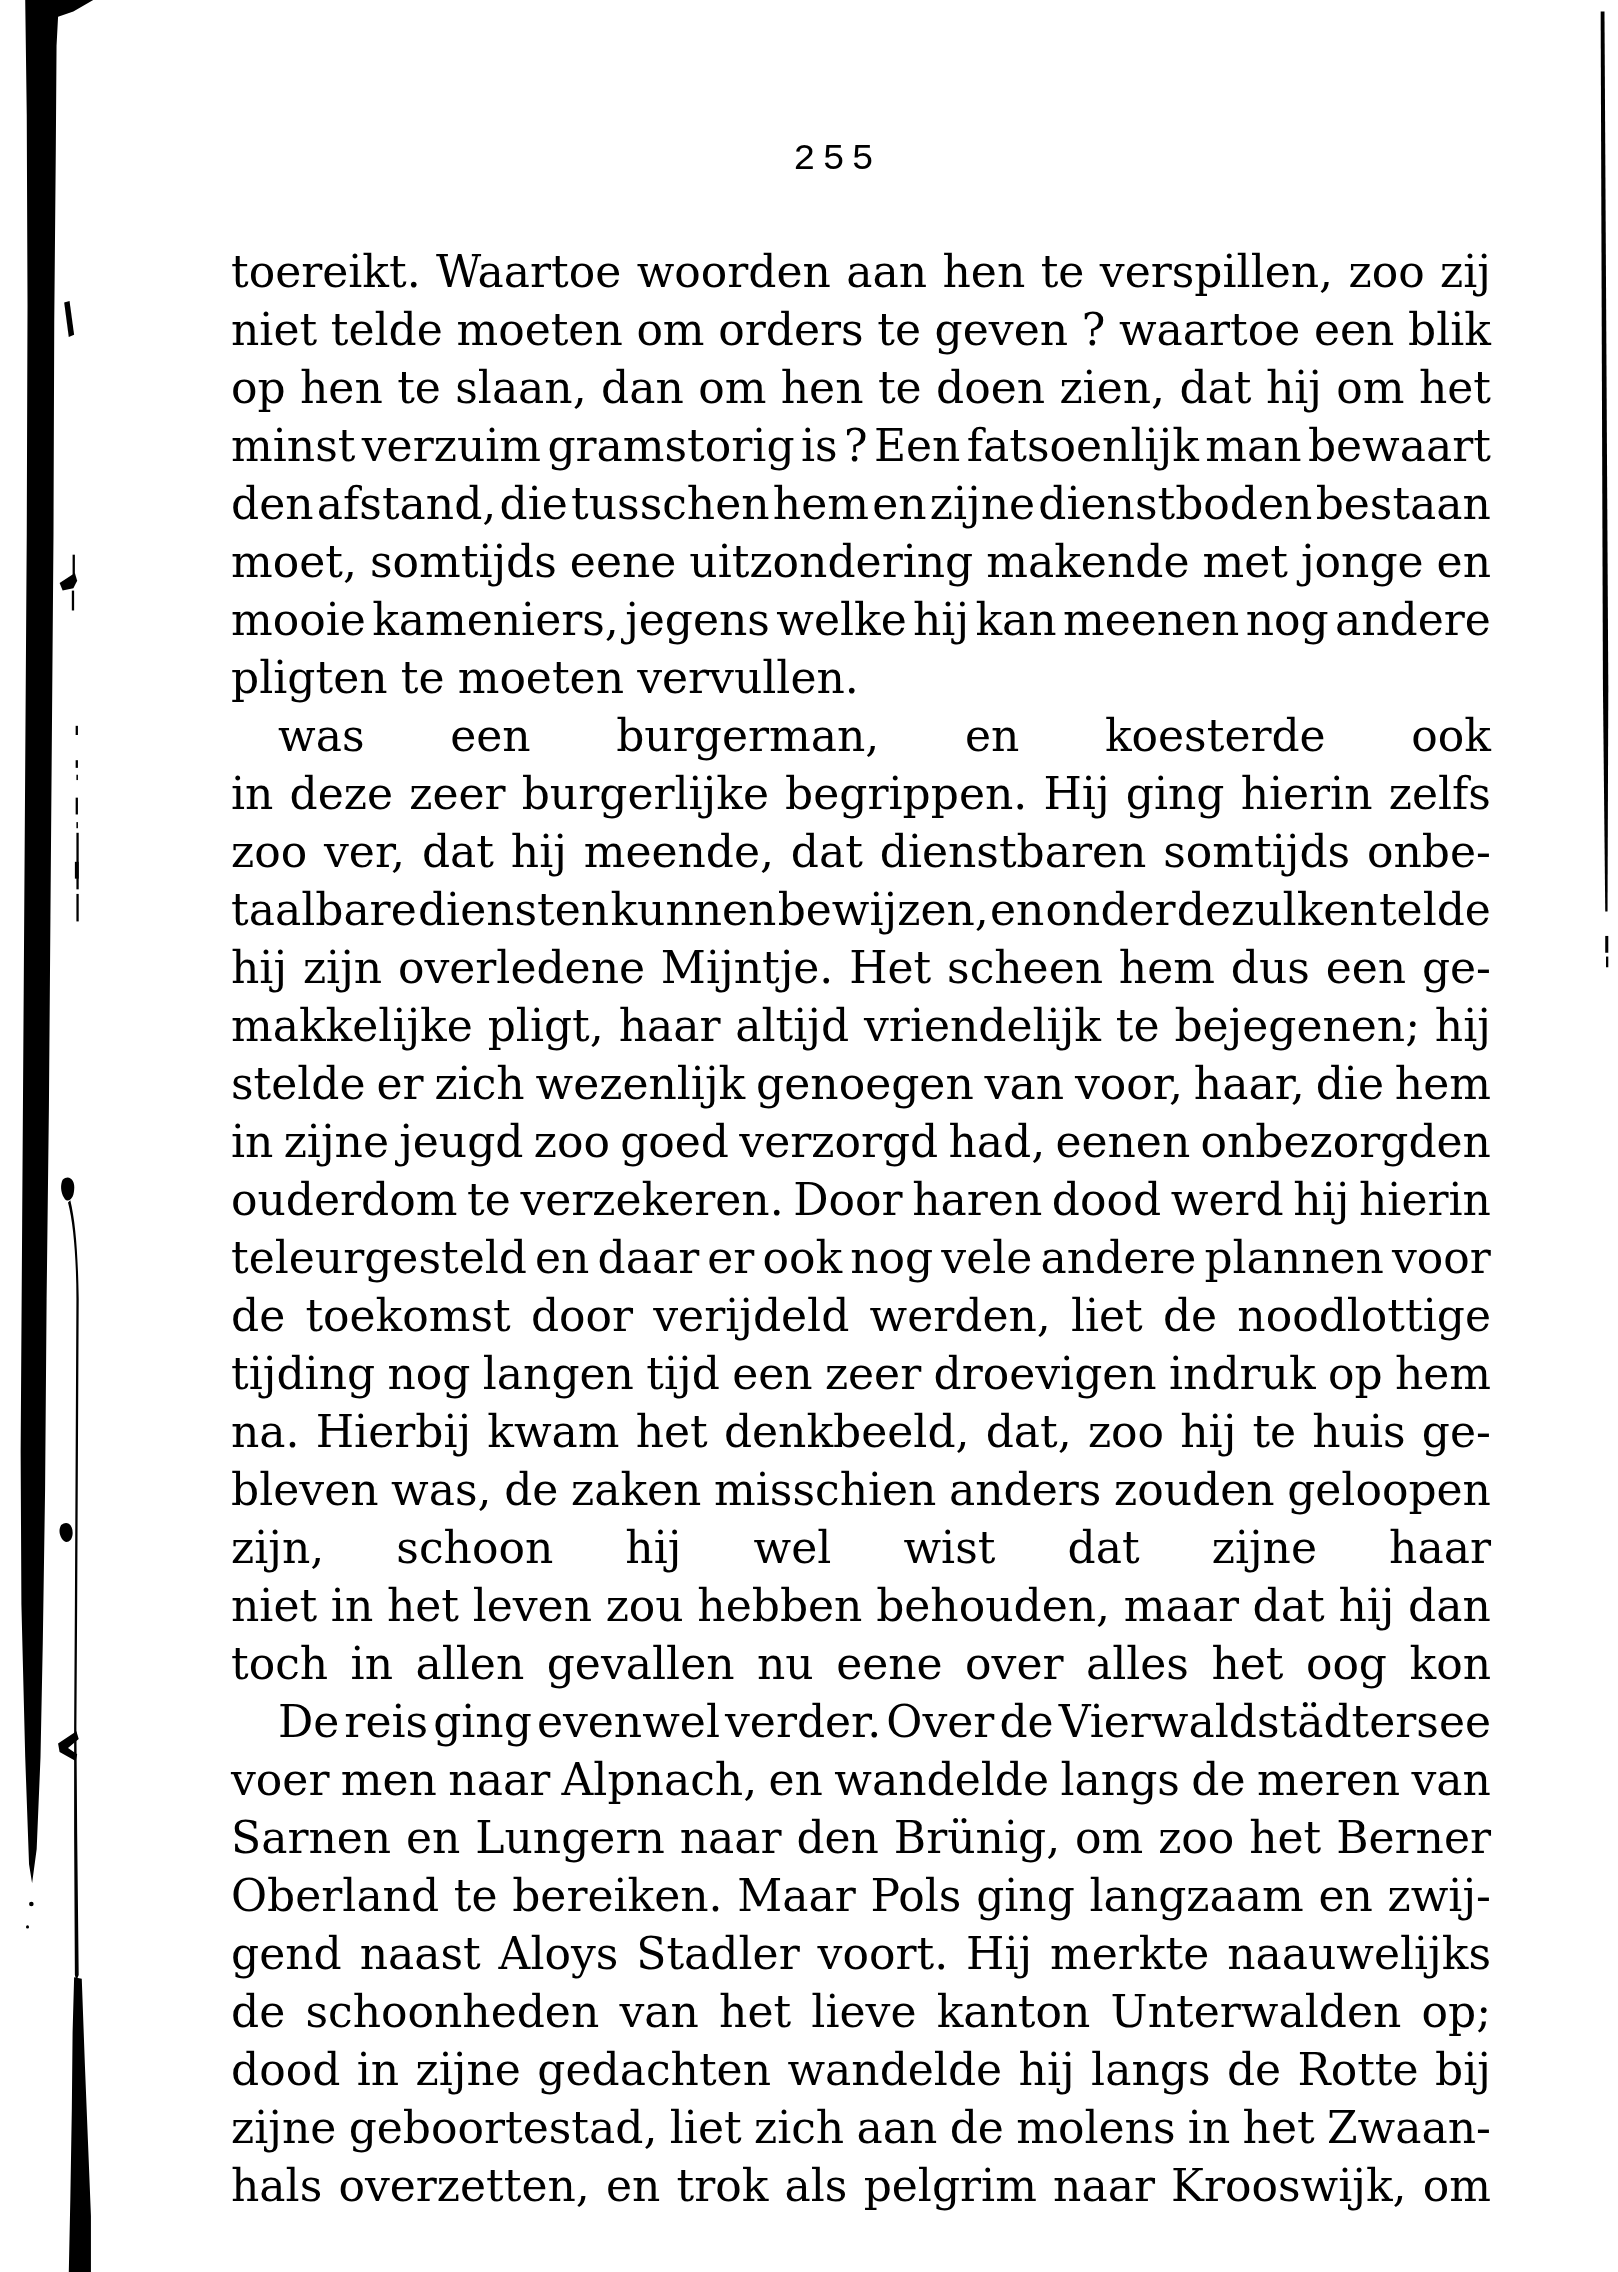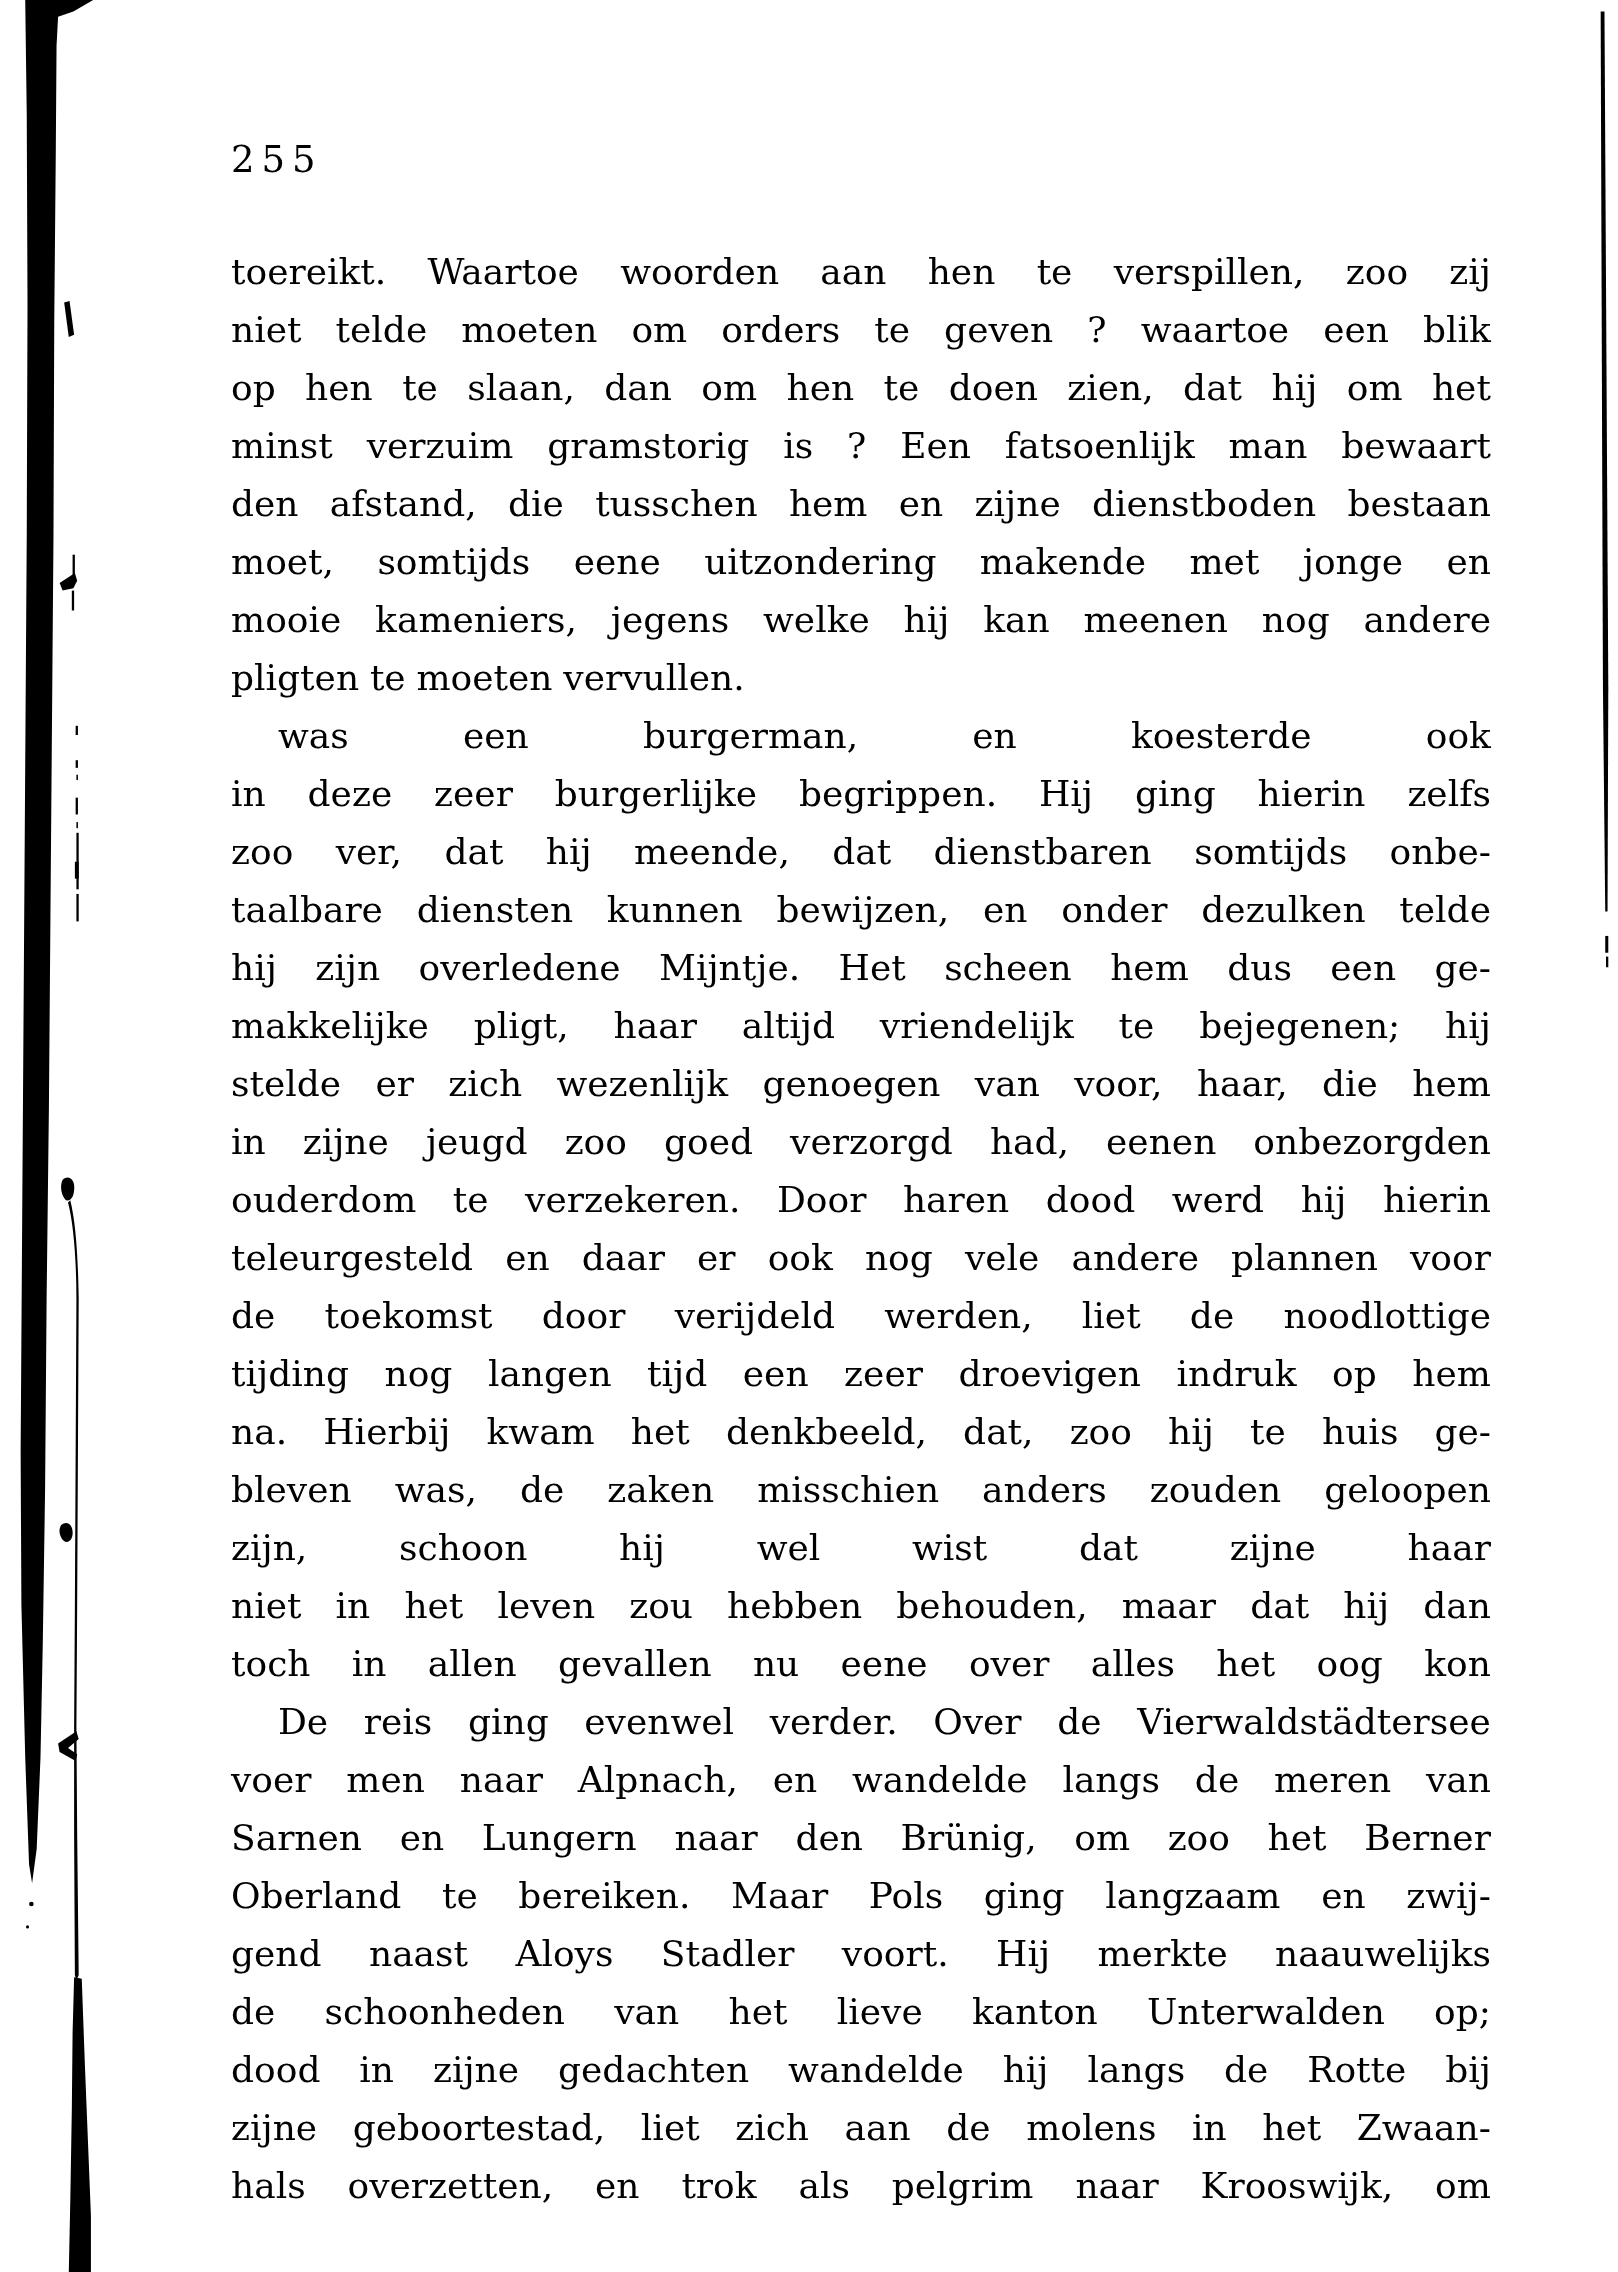--- a/index.html
+++ b/index.html
@@ -18,9 +18,10 @@
   .page-number{
     position:absolute;top:138px;left:231px;width:1259px;
     padding-right:47px;
-    text-align:left;
+    text-align:center;
     font-size:37px;
     letter-spacing:6.9px;
+    font-family:Liberation Mono, monospace;
   }
   .text-block{
     position:absolute;left:231px;top:243px;width:1260px;

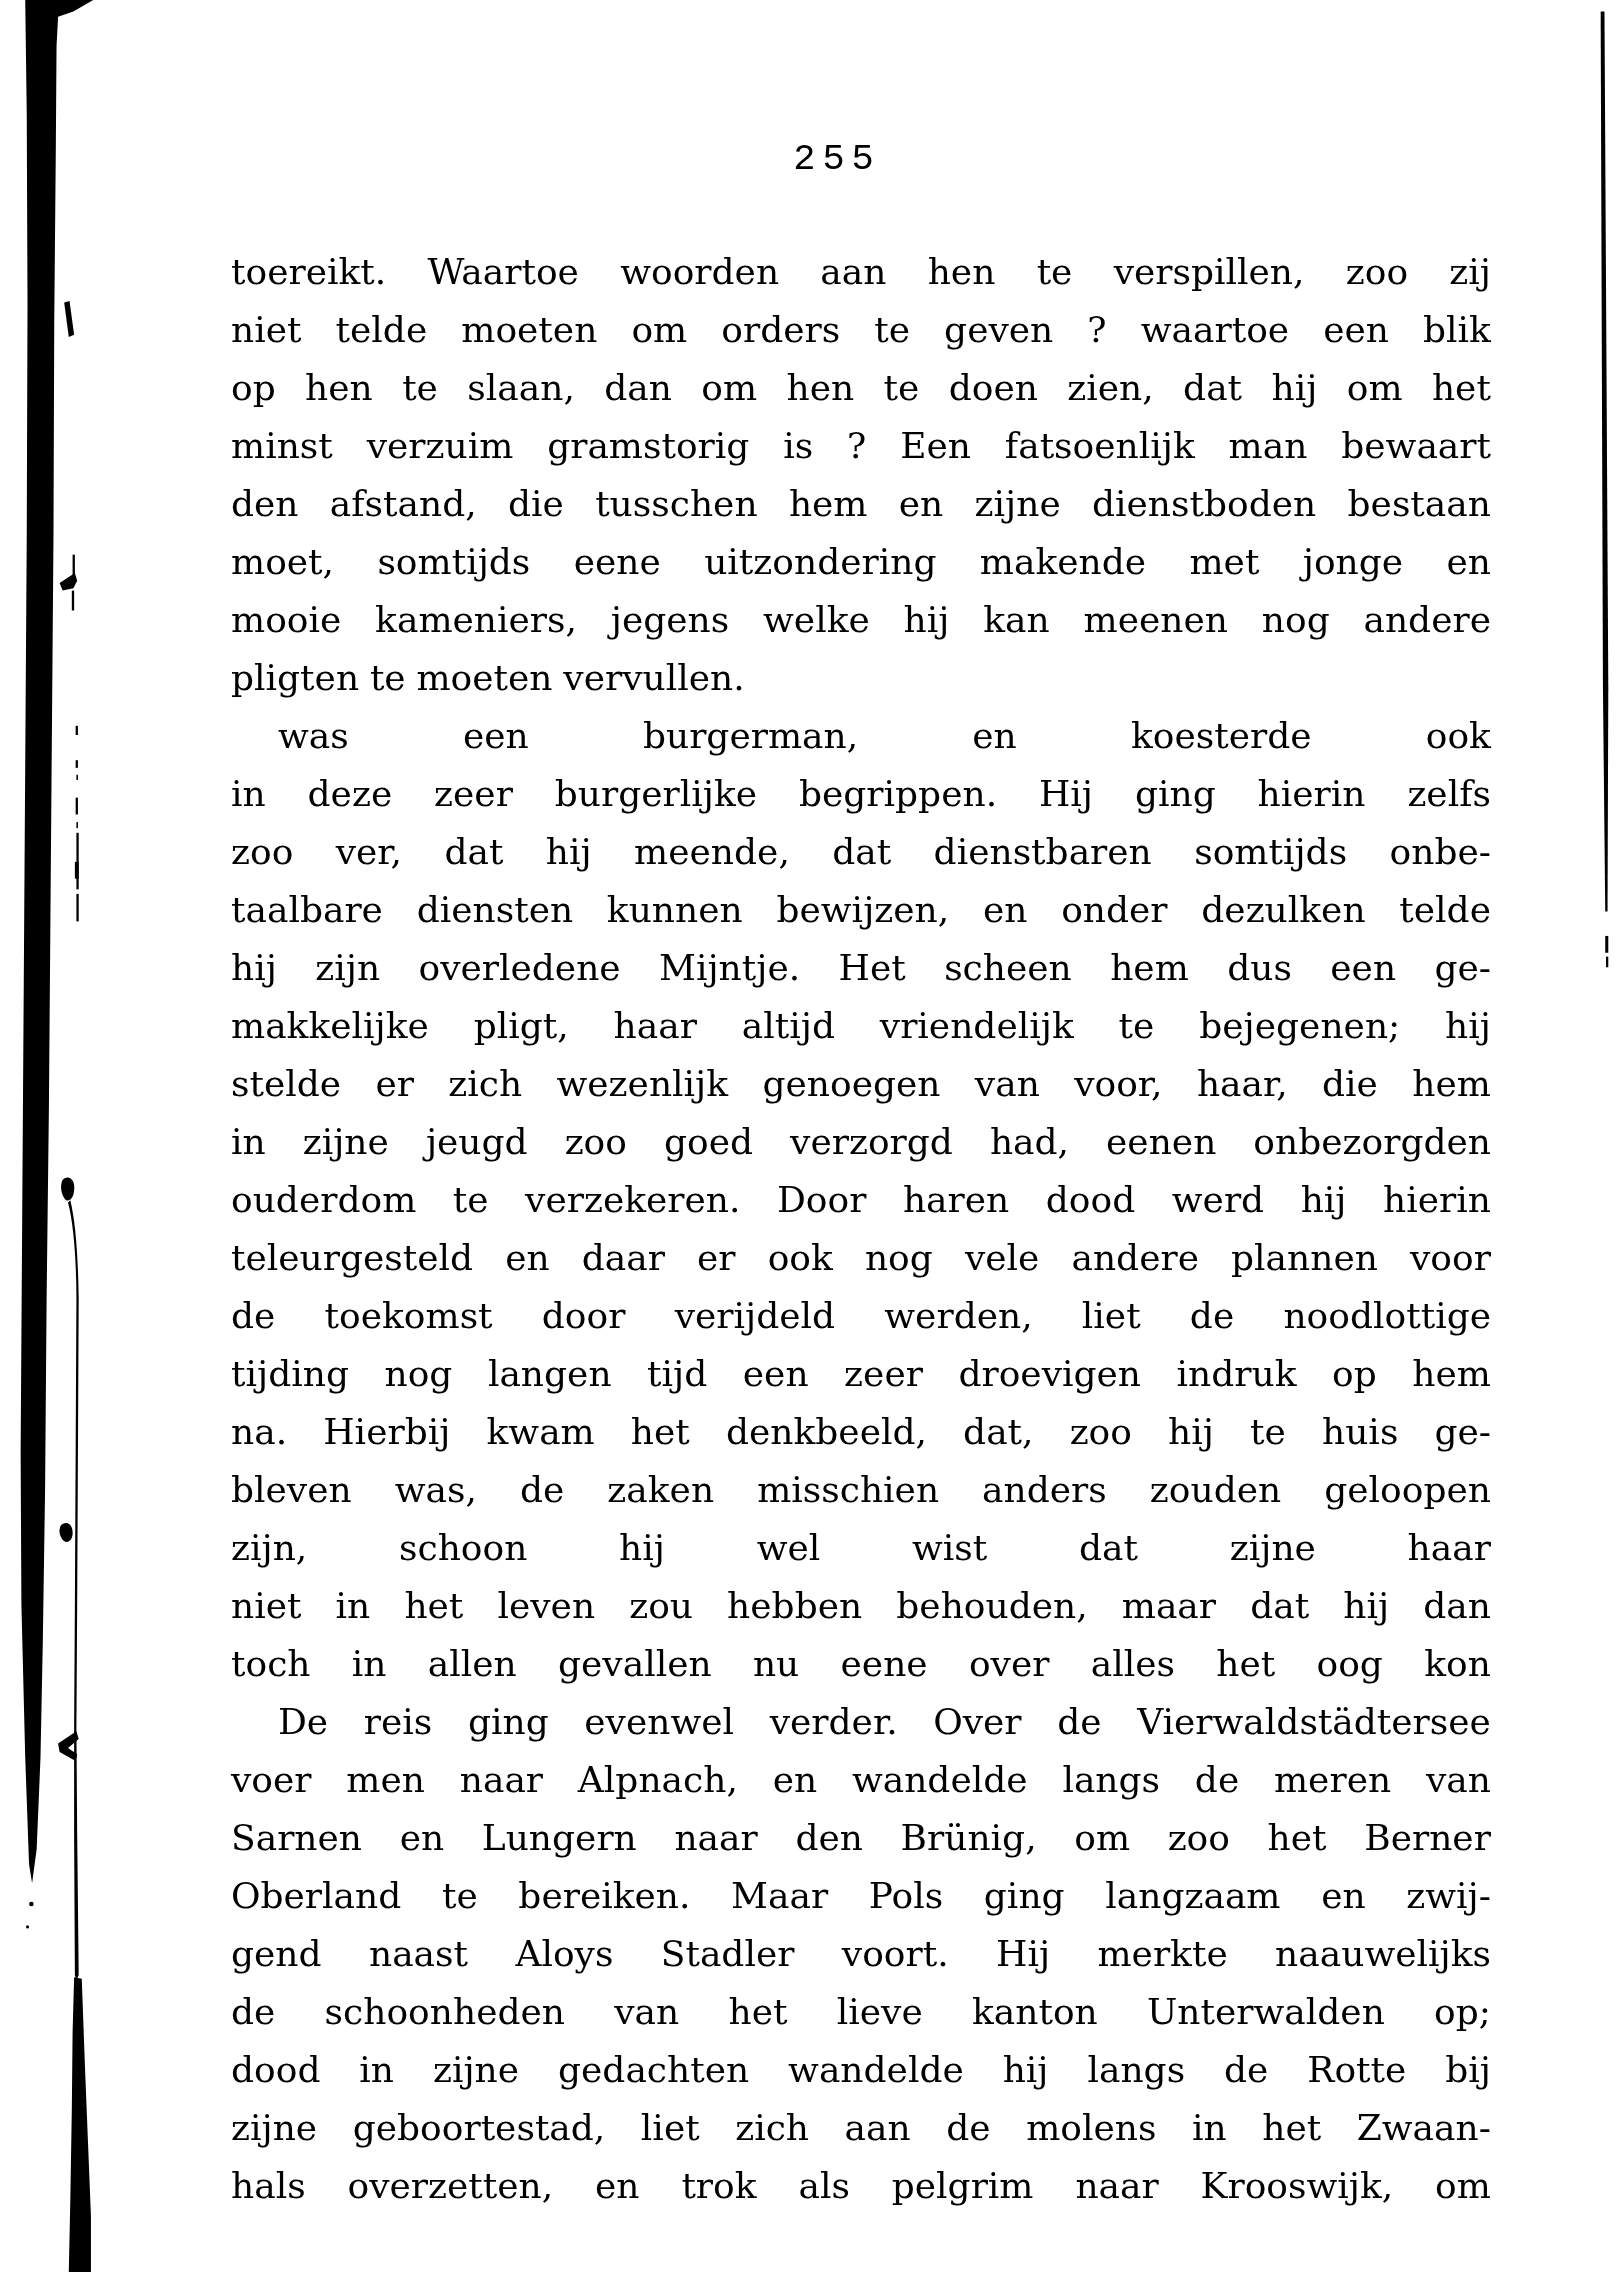--- a/index.html
+++ b/index.html
@@ -31,7 +31,7 @@
     justify-content:space-between;
     height:58px;
     line-height:58px;
-    font-size:36px;
+    font-size:44px;
     text-align:right;
   }
   .line span{display:block;white-space:nowrap}

